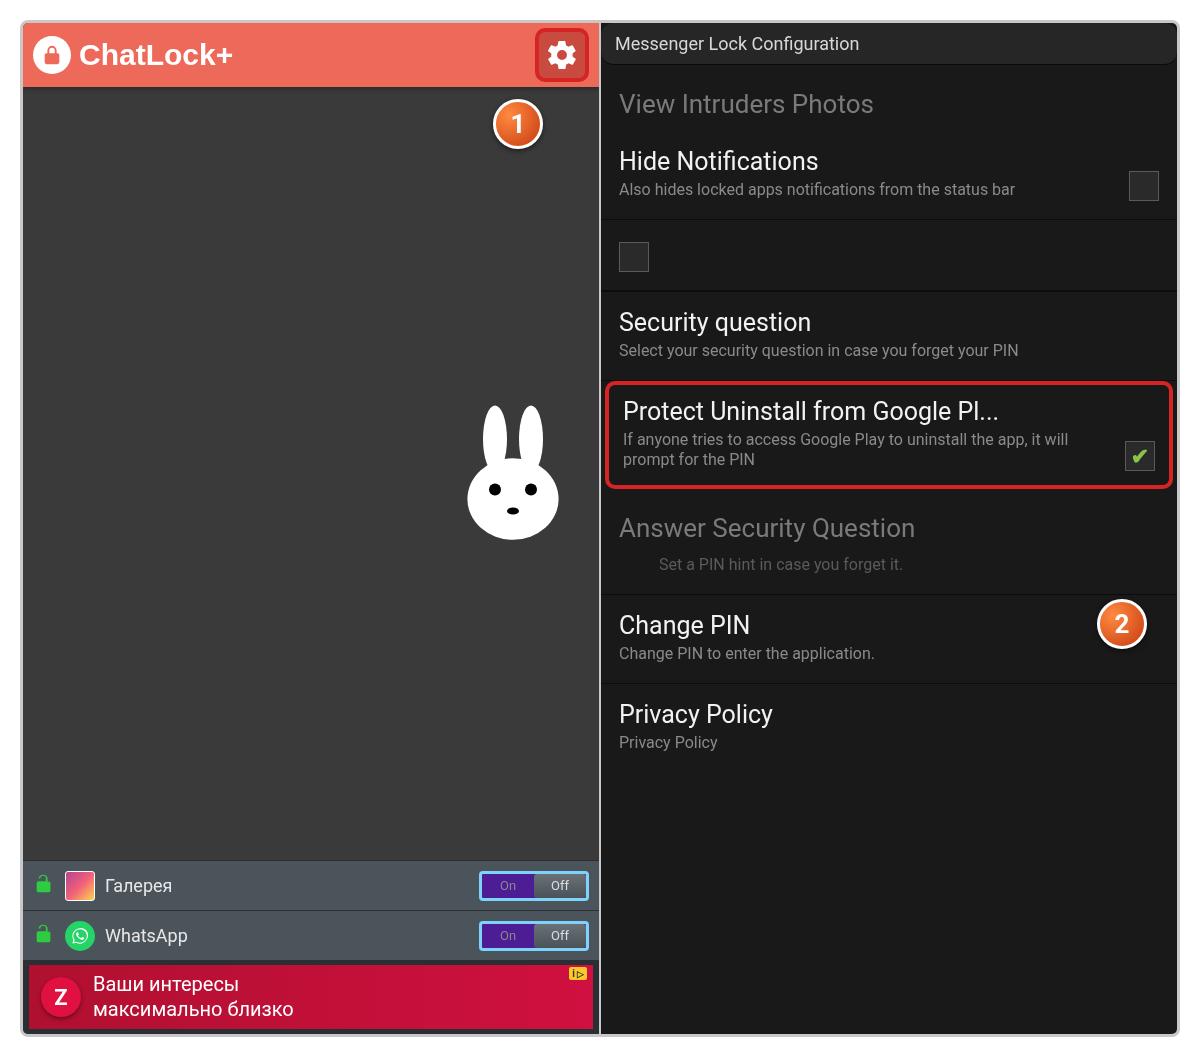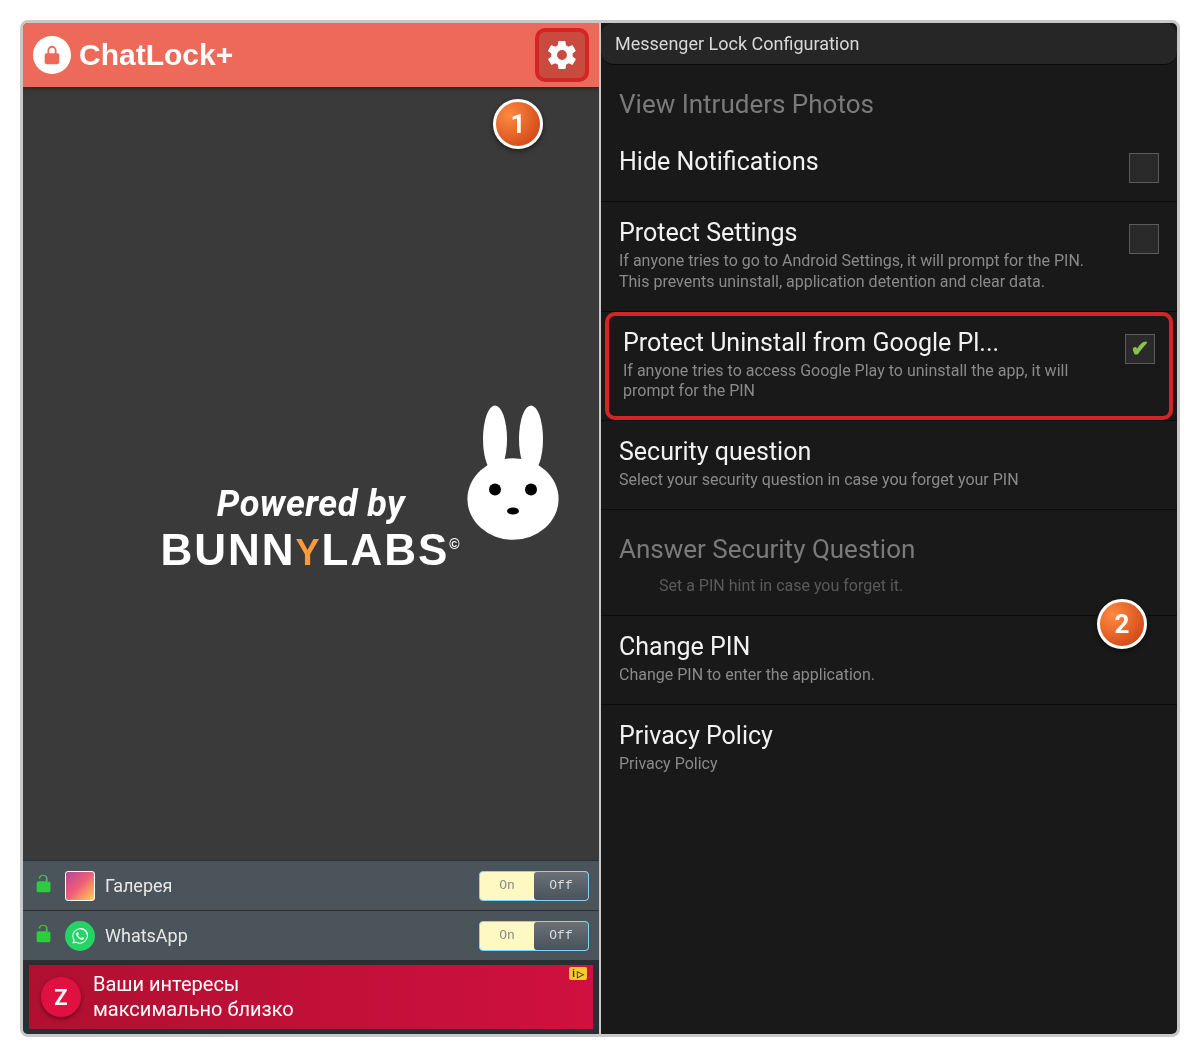--- a/index.html
+++ b/index.html
@@ -194,7 +194,7 @@
   .r-item {
     padding: 16px 18px 18px 18px;
     border-bottom: 1px solid #0c0c0c;
-    display:flex; align-items:flex-start; gap:12px;
+    display:flex; align-items:flex-end; gap:12px;
     position:relative;
   }
   .r-item .txt { flex:1; }

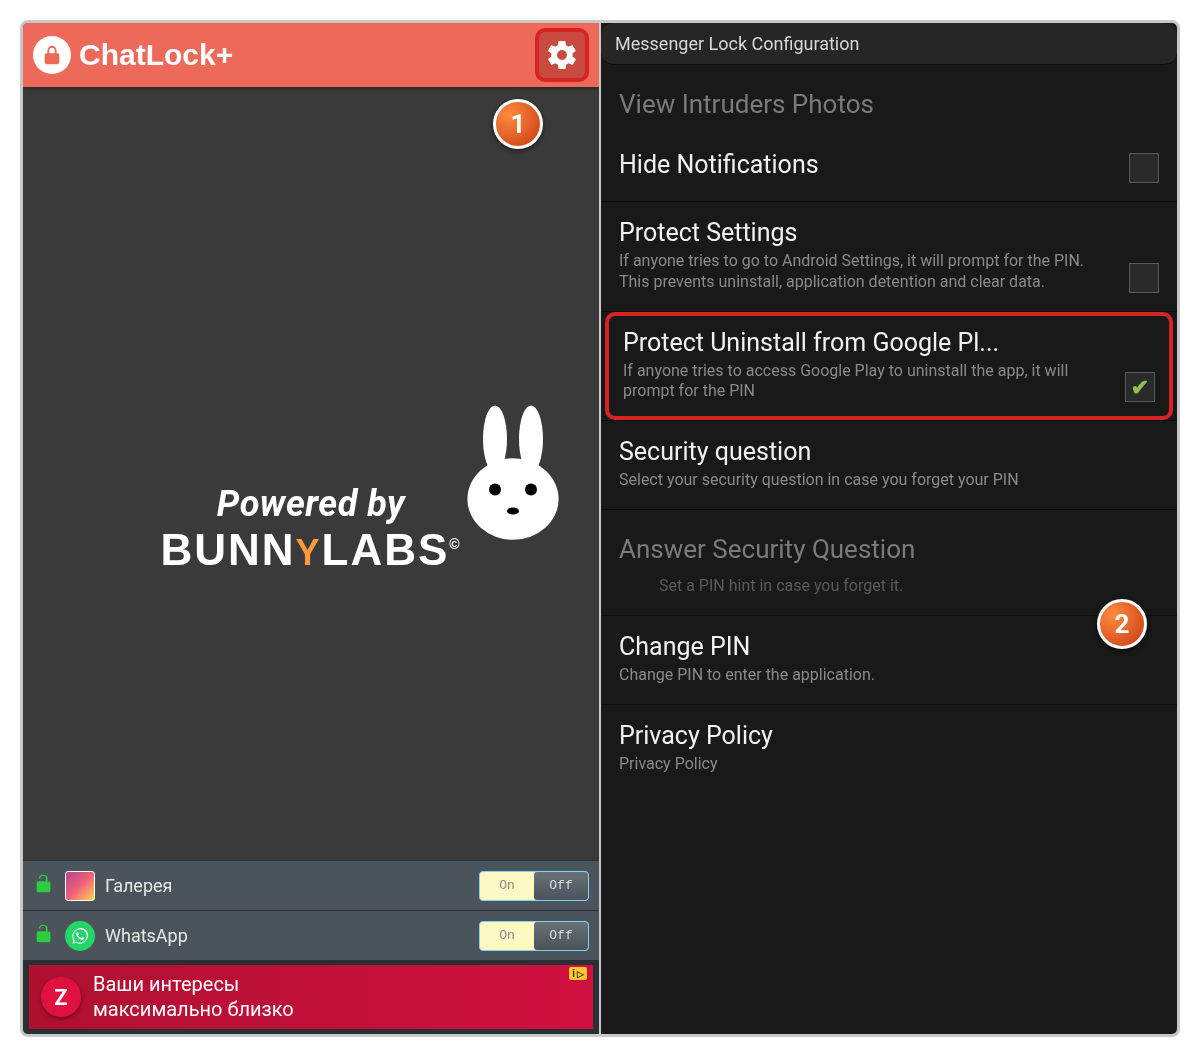--- a/index.html
+++ b/index.html
@@ -306,6 +306,7 @@
         <div class="r-item">
           <div class="txt">
             <div class="title">Hide Notifications</div>
+            <div class="desc">Also hides locked apps notifications from the status bar</div>
           </div>
           <div class="r-checkbox"></div>
         </div>

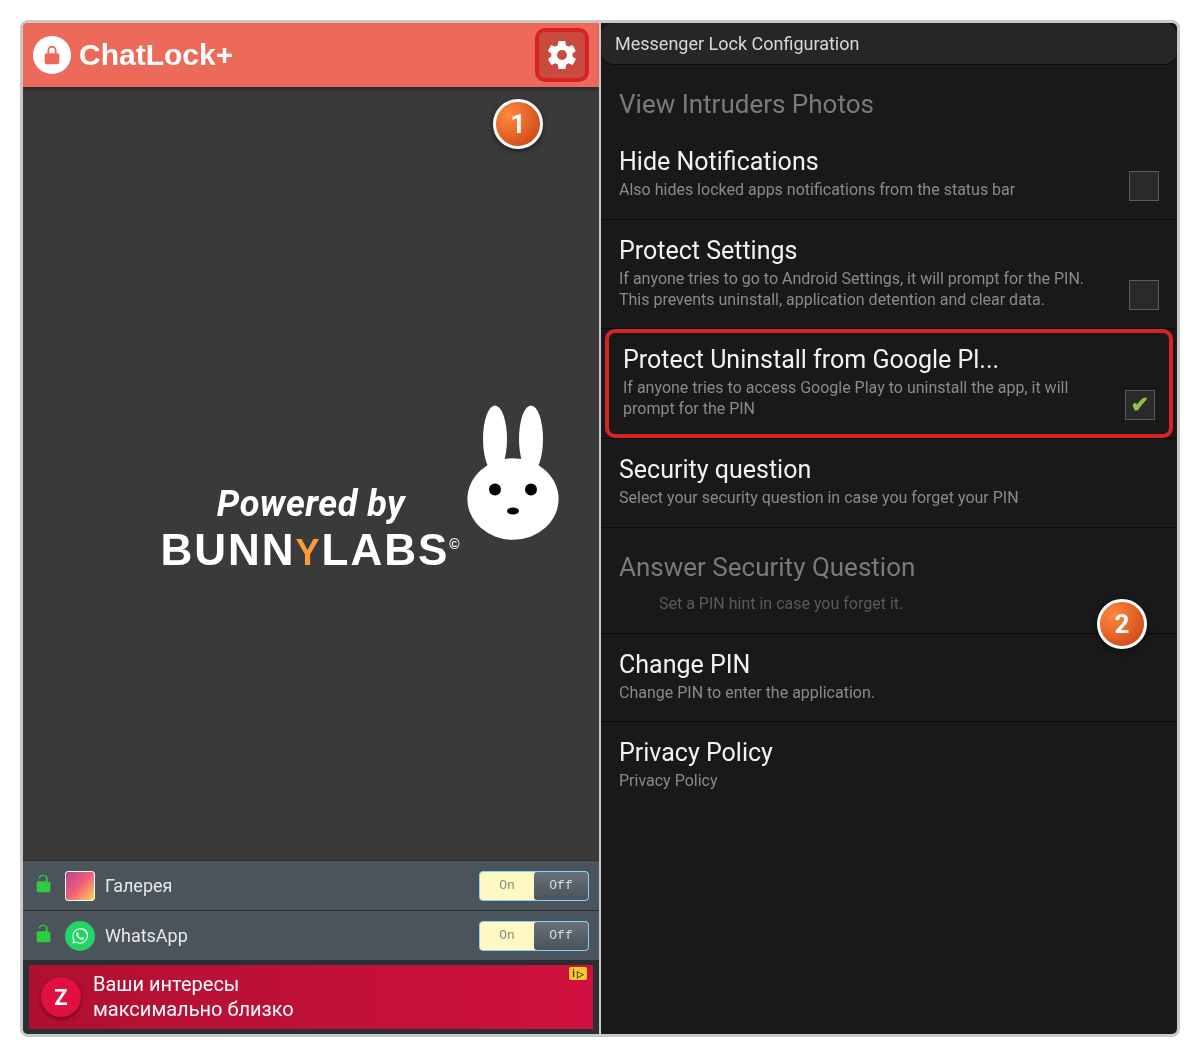--- a/index.html
+++ b/index.html
@@ -313,10 +313,6 @@
 
 
         <div class="r-item">
-          <div class="txt">
-            <div class="title">Protect Settings</div>
-            <div class="desc">If anyone tries to go to Android Settings, it will prompt for the PIN. This prevents uninstall, application detention and clear data.</div>
-          </div>
           <div class="r-checkbox"></div>
         </div>
 

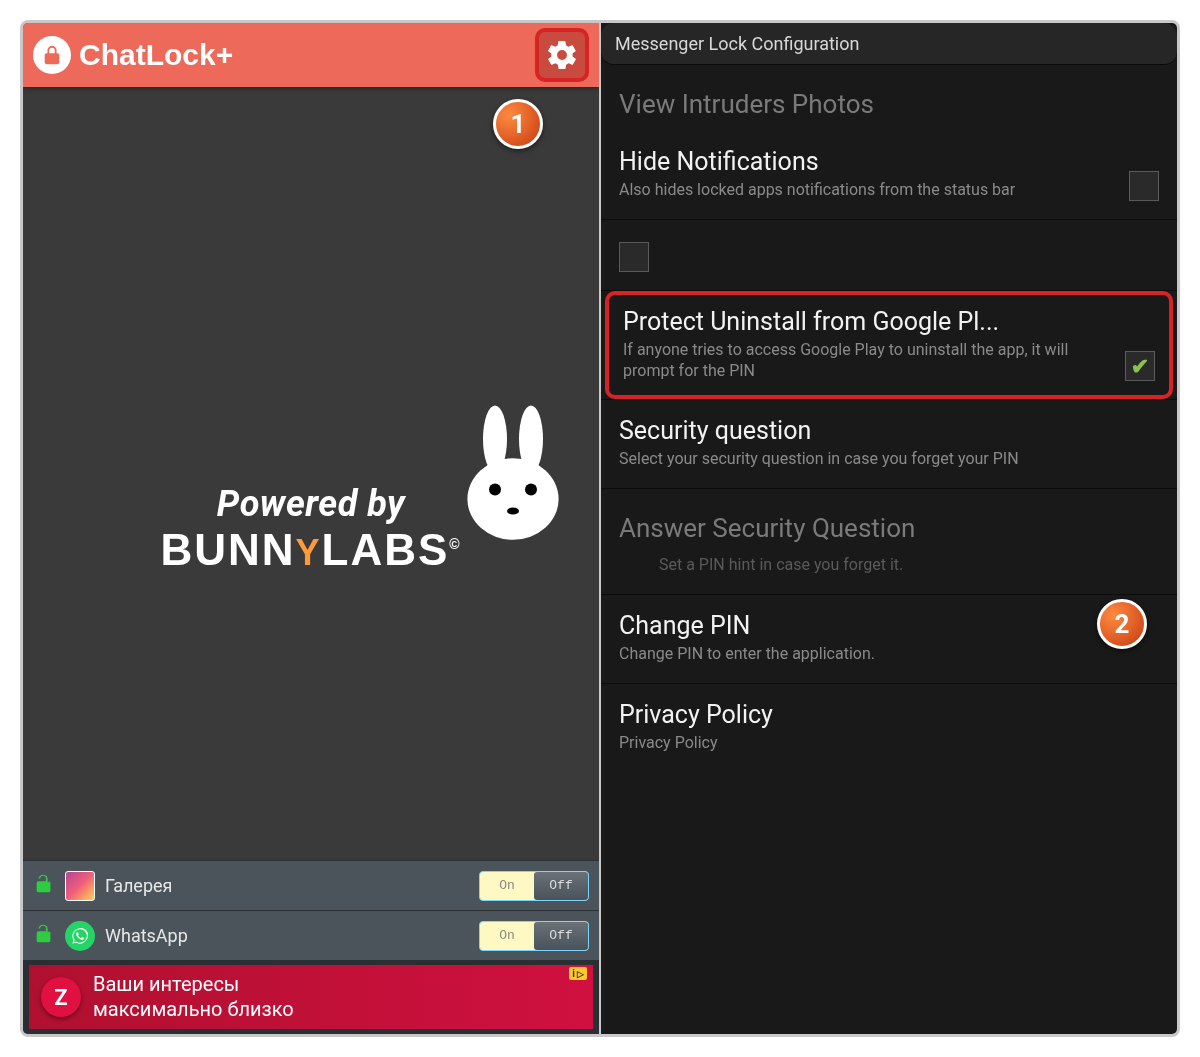--- a/index.html
+++ b/index.html
@@ -316,19 +316,19 @@
           <div class="r-checkbox"></div>
         </div>
 
+        <div class="r-item" style="border-top:1px solid #0c0c0c">
+          <div class="txt">
+            <div class="title">Security question</div>
+            <div class="desc">Select your security question in case you forget your PIN</div>
+          </div>
+        </div>
+
         <div class="r-item highlight">
           <div class="txt">
             <div class="title">Protect Uninstall from Google Pl...</div>
             <div class="desc">If anyone tries to access Google Play to uninstall the app, it will prompt for the PIN</div>
           </div>
           <div class="r-checkbox checked"></div>
-        </div>
-
-        <div class="r-item" style="border-top:1px solid #0c0c0c">
-          <div class="txt">
-            <div class="title">Security question</div>
-            <div class="desc">Select your security question in case you forget your PIN</div>
-          </div>
         </div>
 
         <div class="r-section dim">Answer Security Question</div>

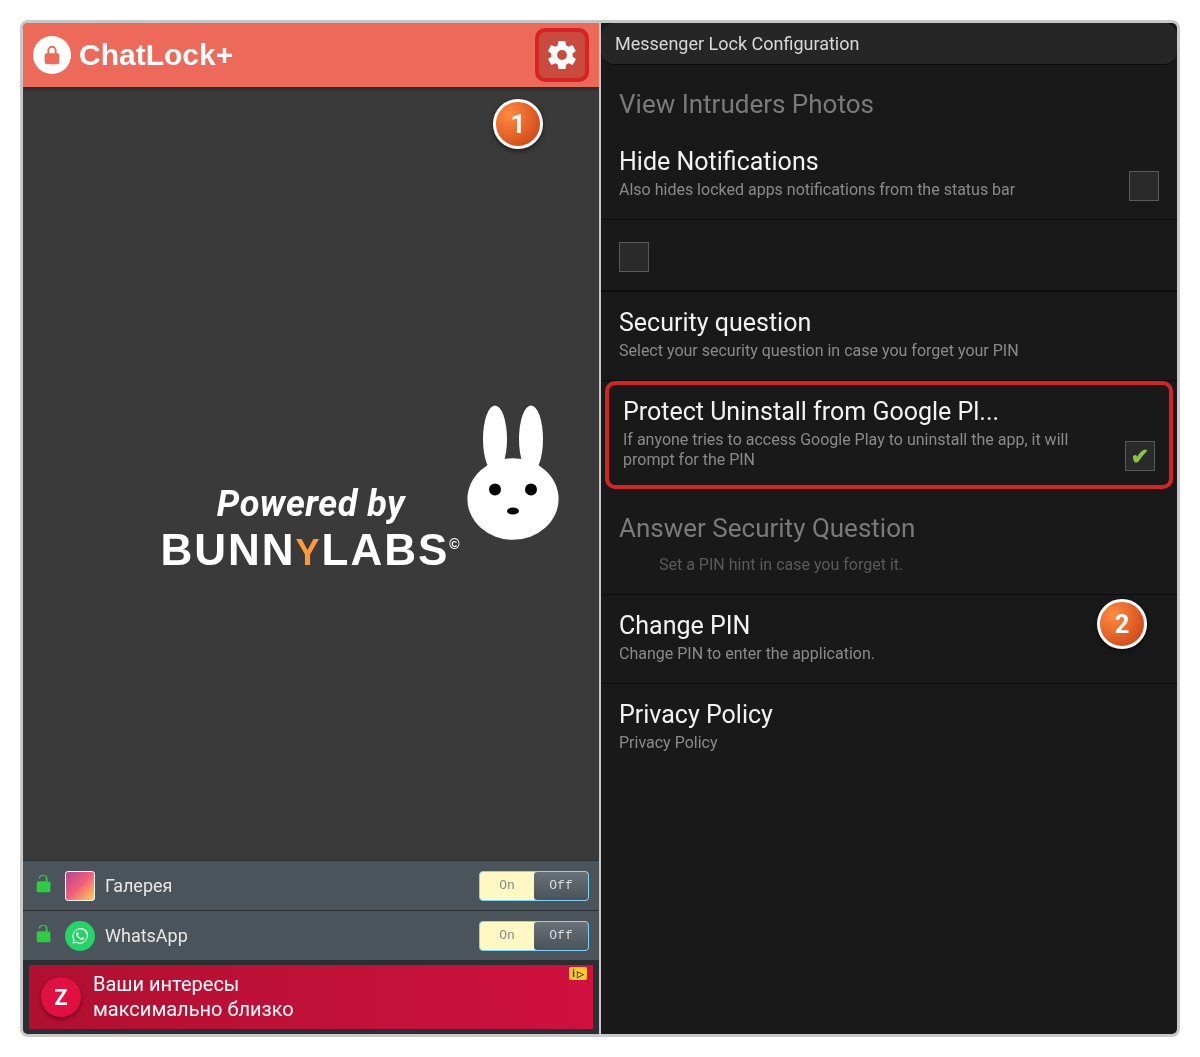--- a/index.html
+++ b/index.html
@@ -243,12 +243,6 @@
 
       <div class="step-badge badge-1">1</div>
 
-      <div class="splash">
-        <div class="powered">Powered by</div>
-        <div class="brand">
-          <span>BUNN</span><span class="carrot">Y</span><span>LABS</span><sup>©</sup>
-        </div>
-      </div>
       <svg class="bunny" viewBox="0 0 100 120">
         <ellipse cx="30" cy="30" rx="10" ry="28" fill="#fff"></ellipse>
         <ellipse cx="60" cy="30" rx="10" ry="28" fill="#fff"></ellipse>

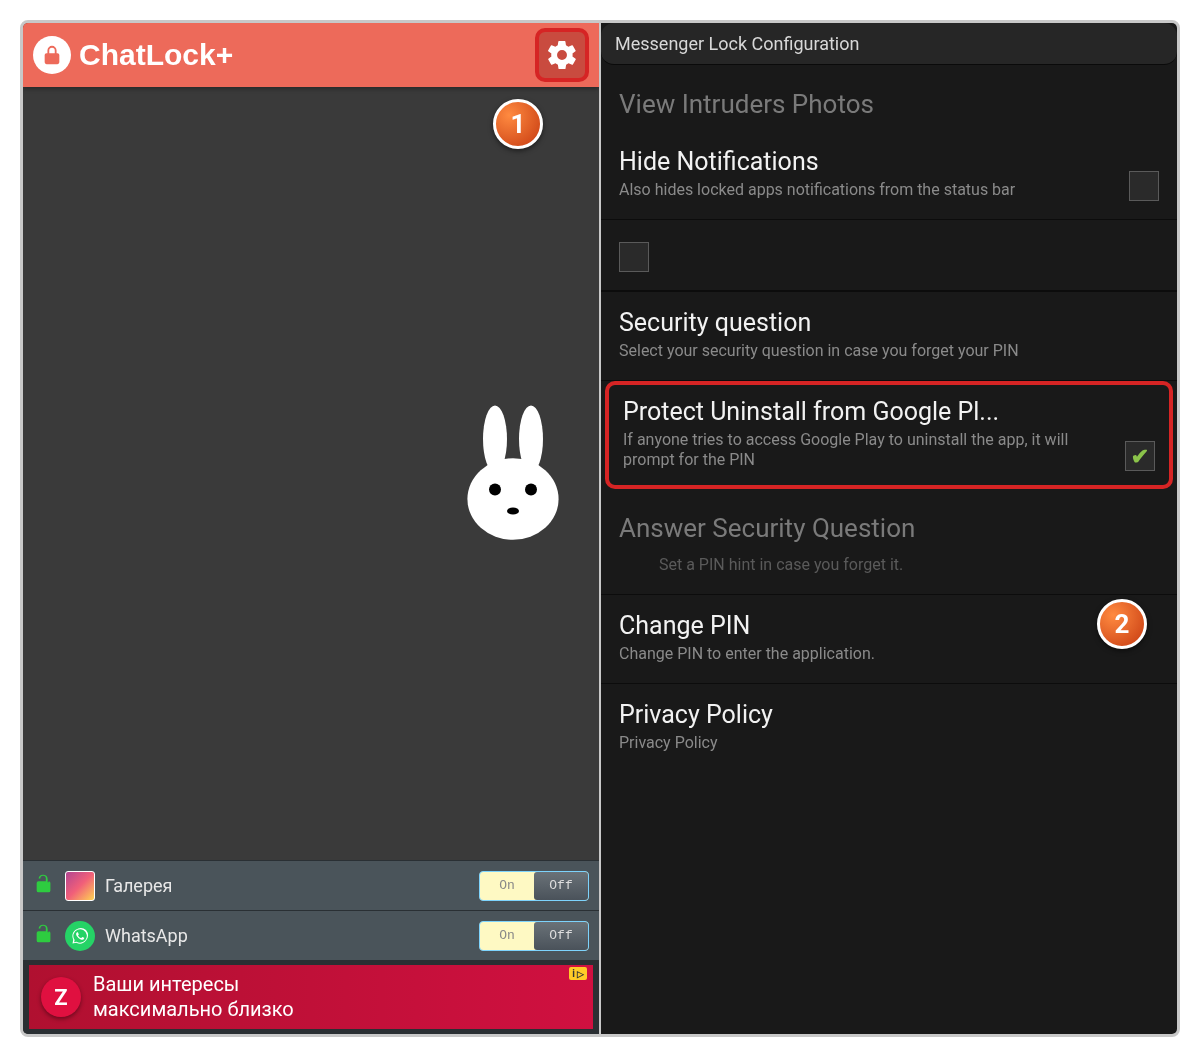--- a/index.html
+++ b/index.html
@@ -127,12 +127,11 @@
   .app-label { color: #e8e8e8; font-size: 18px; flex:1; }
   .toggle {
     width: 110px; height: 30px;
-    background: #fef9c3;
+    background: #4c1d95;
     border-radius: 4px;
     display: flex;
     font-size: 13px;
-    border:1px solid #7dd3fc;
-    font-family:Liberation Mono, monospace;
+    border:3px solid #7dd3fc;
   }
   .toggle .seg {
     flex:1; display:flex;align-items:center;justify-content:center;

